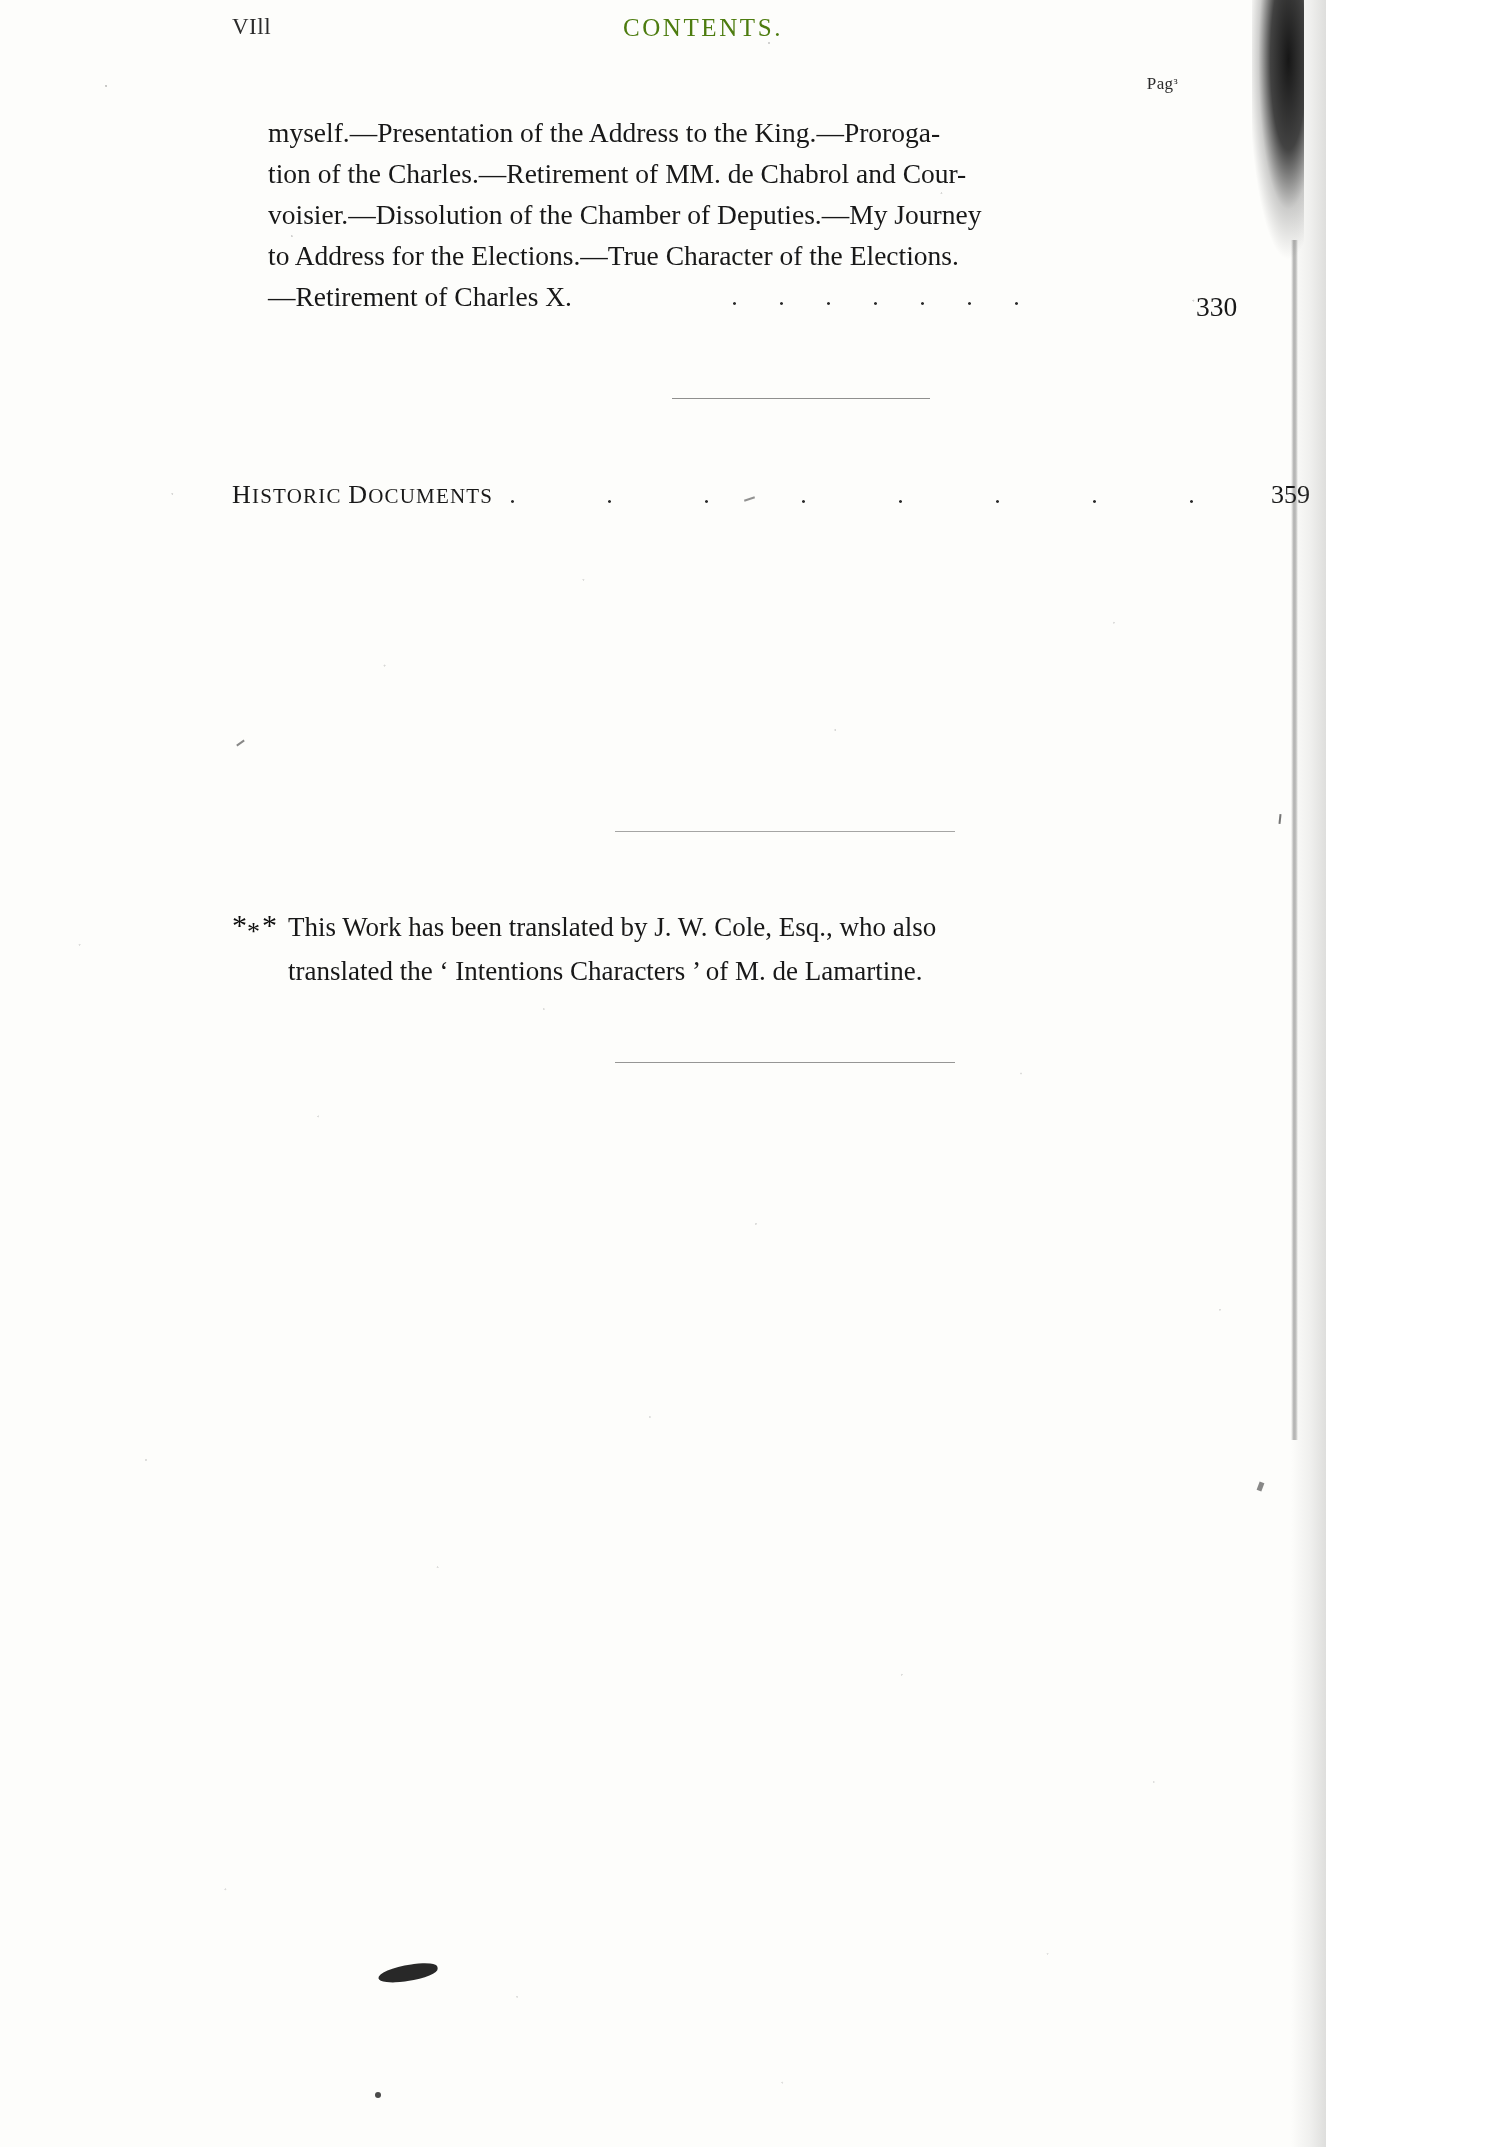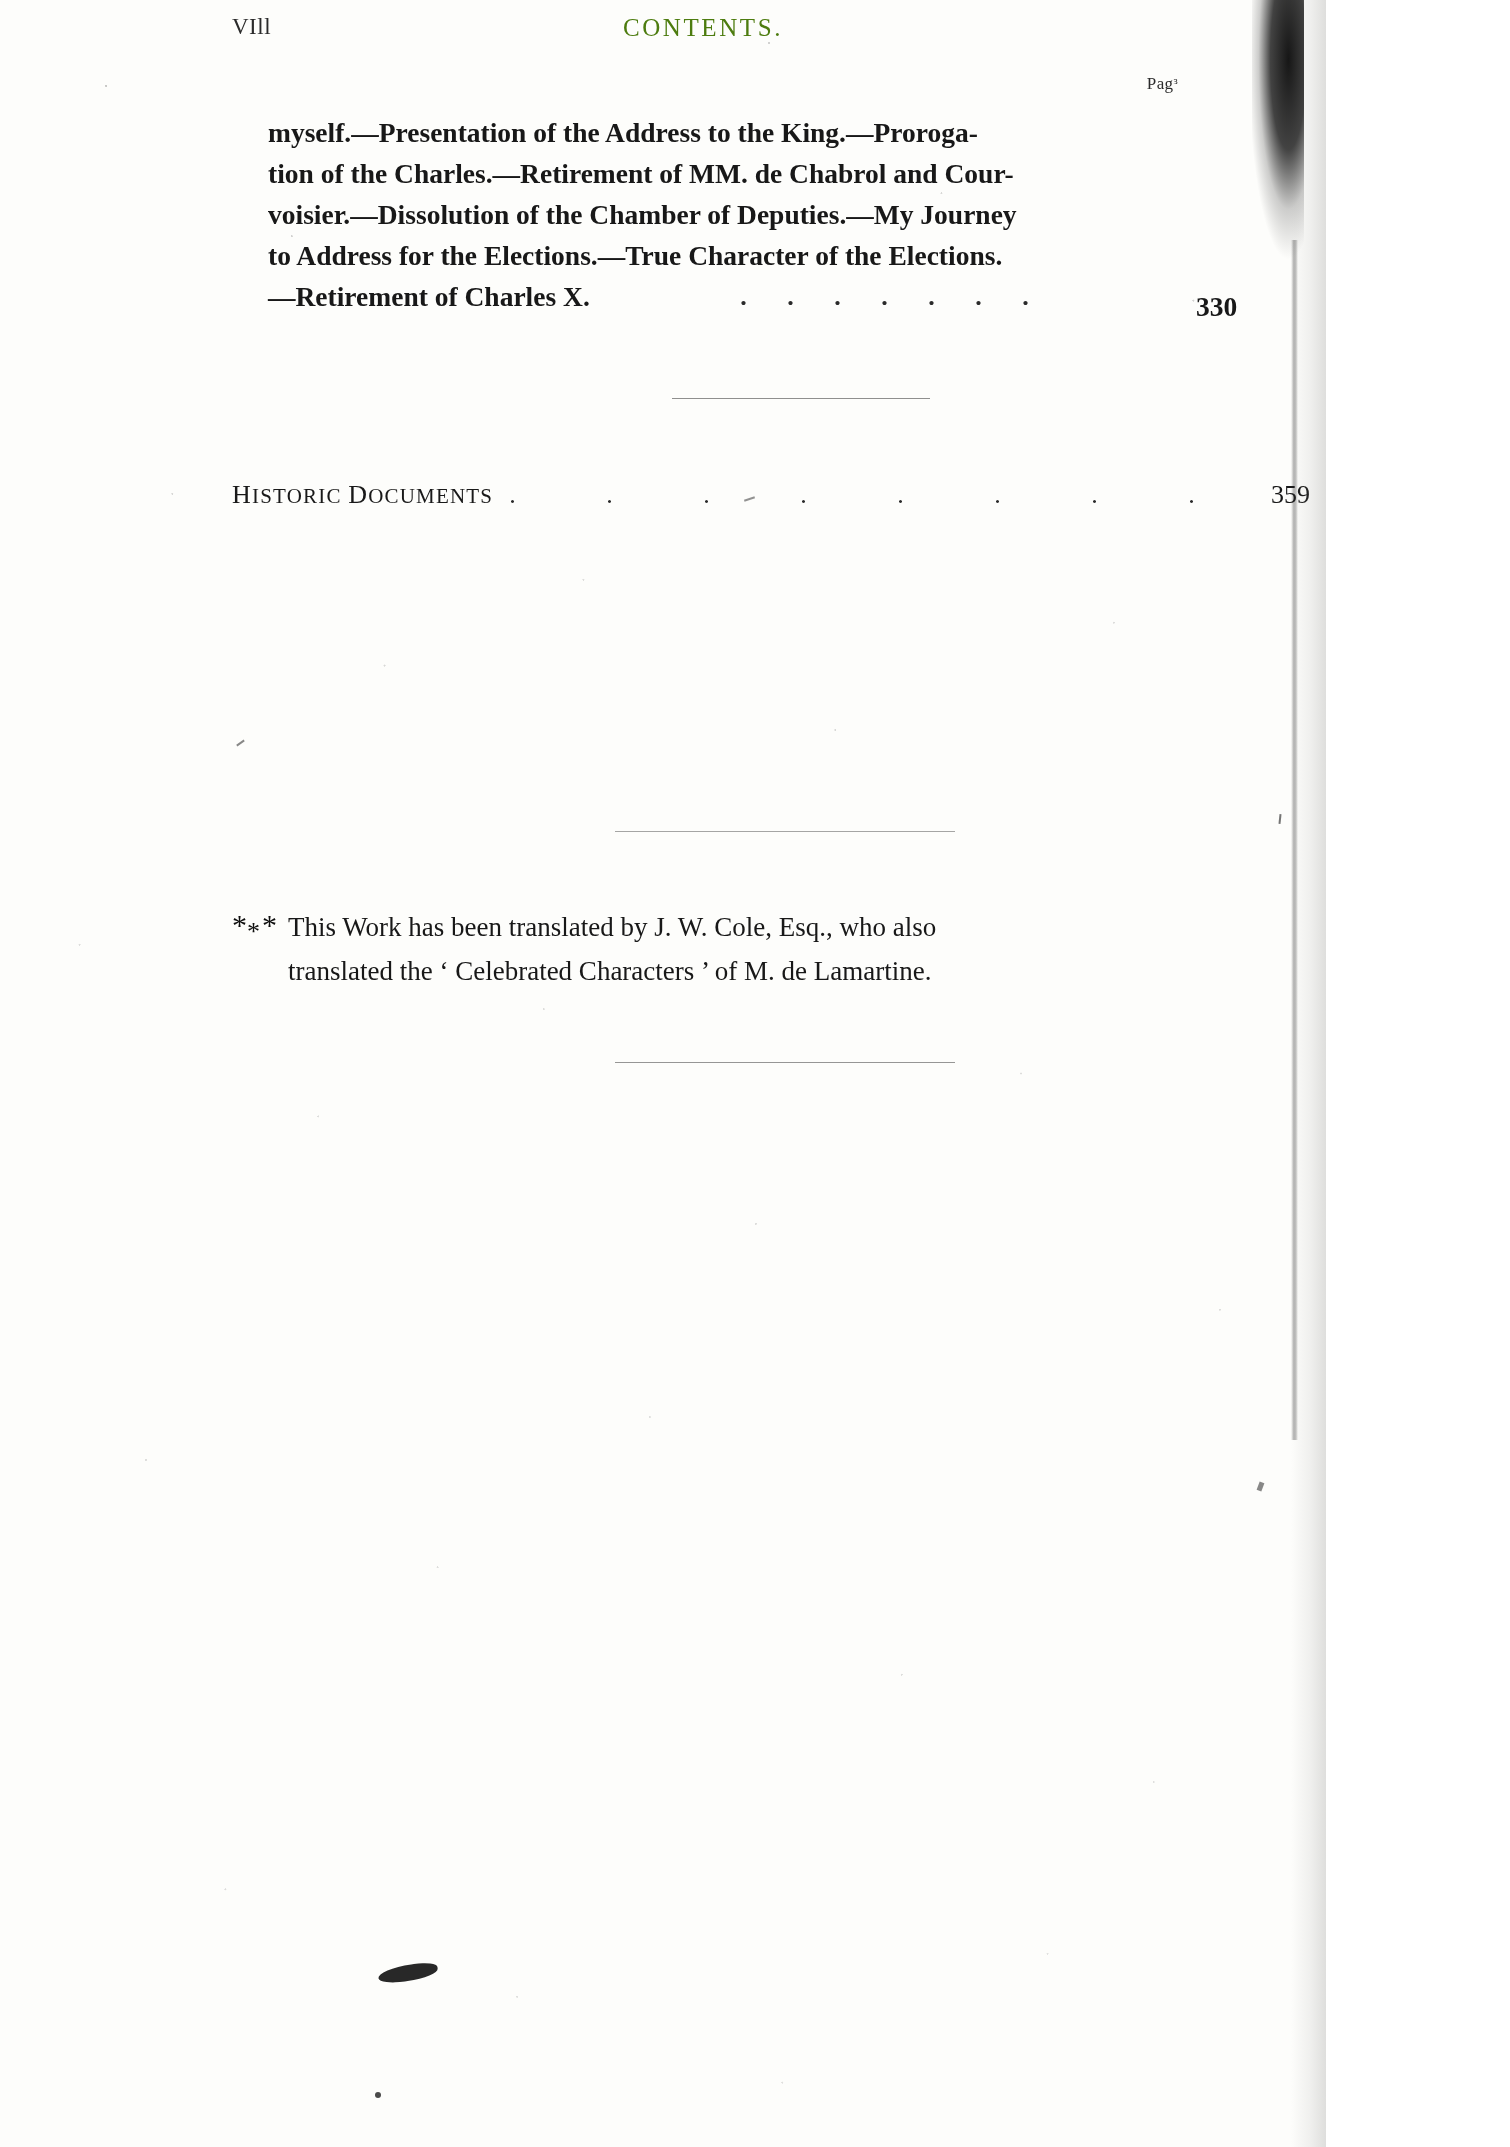--- a/index.html
+++ b/index.html
@@ -129,7 +129,6 @@
     font-size: 27.5px;
     line-height: 41px;
     color: #181818;
-    font-weight: bold;
   }
   .entry .line {
     position: relative;

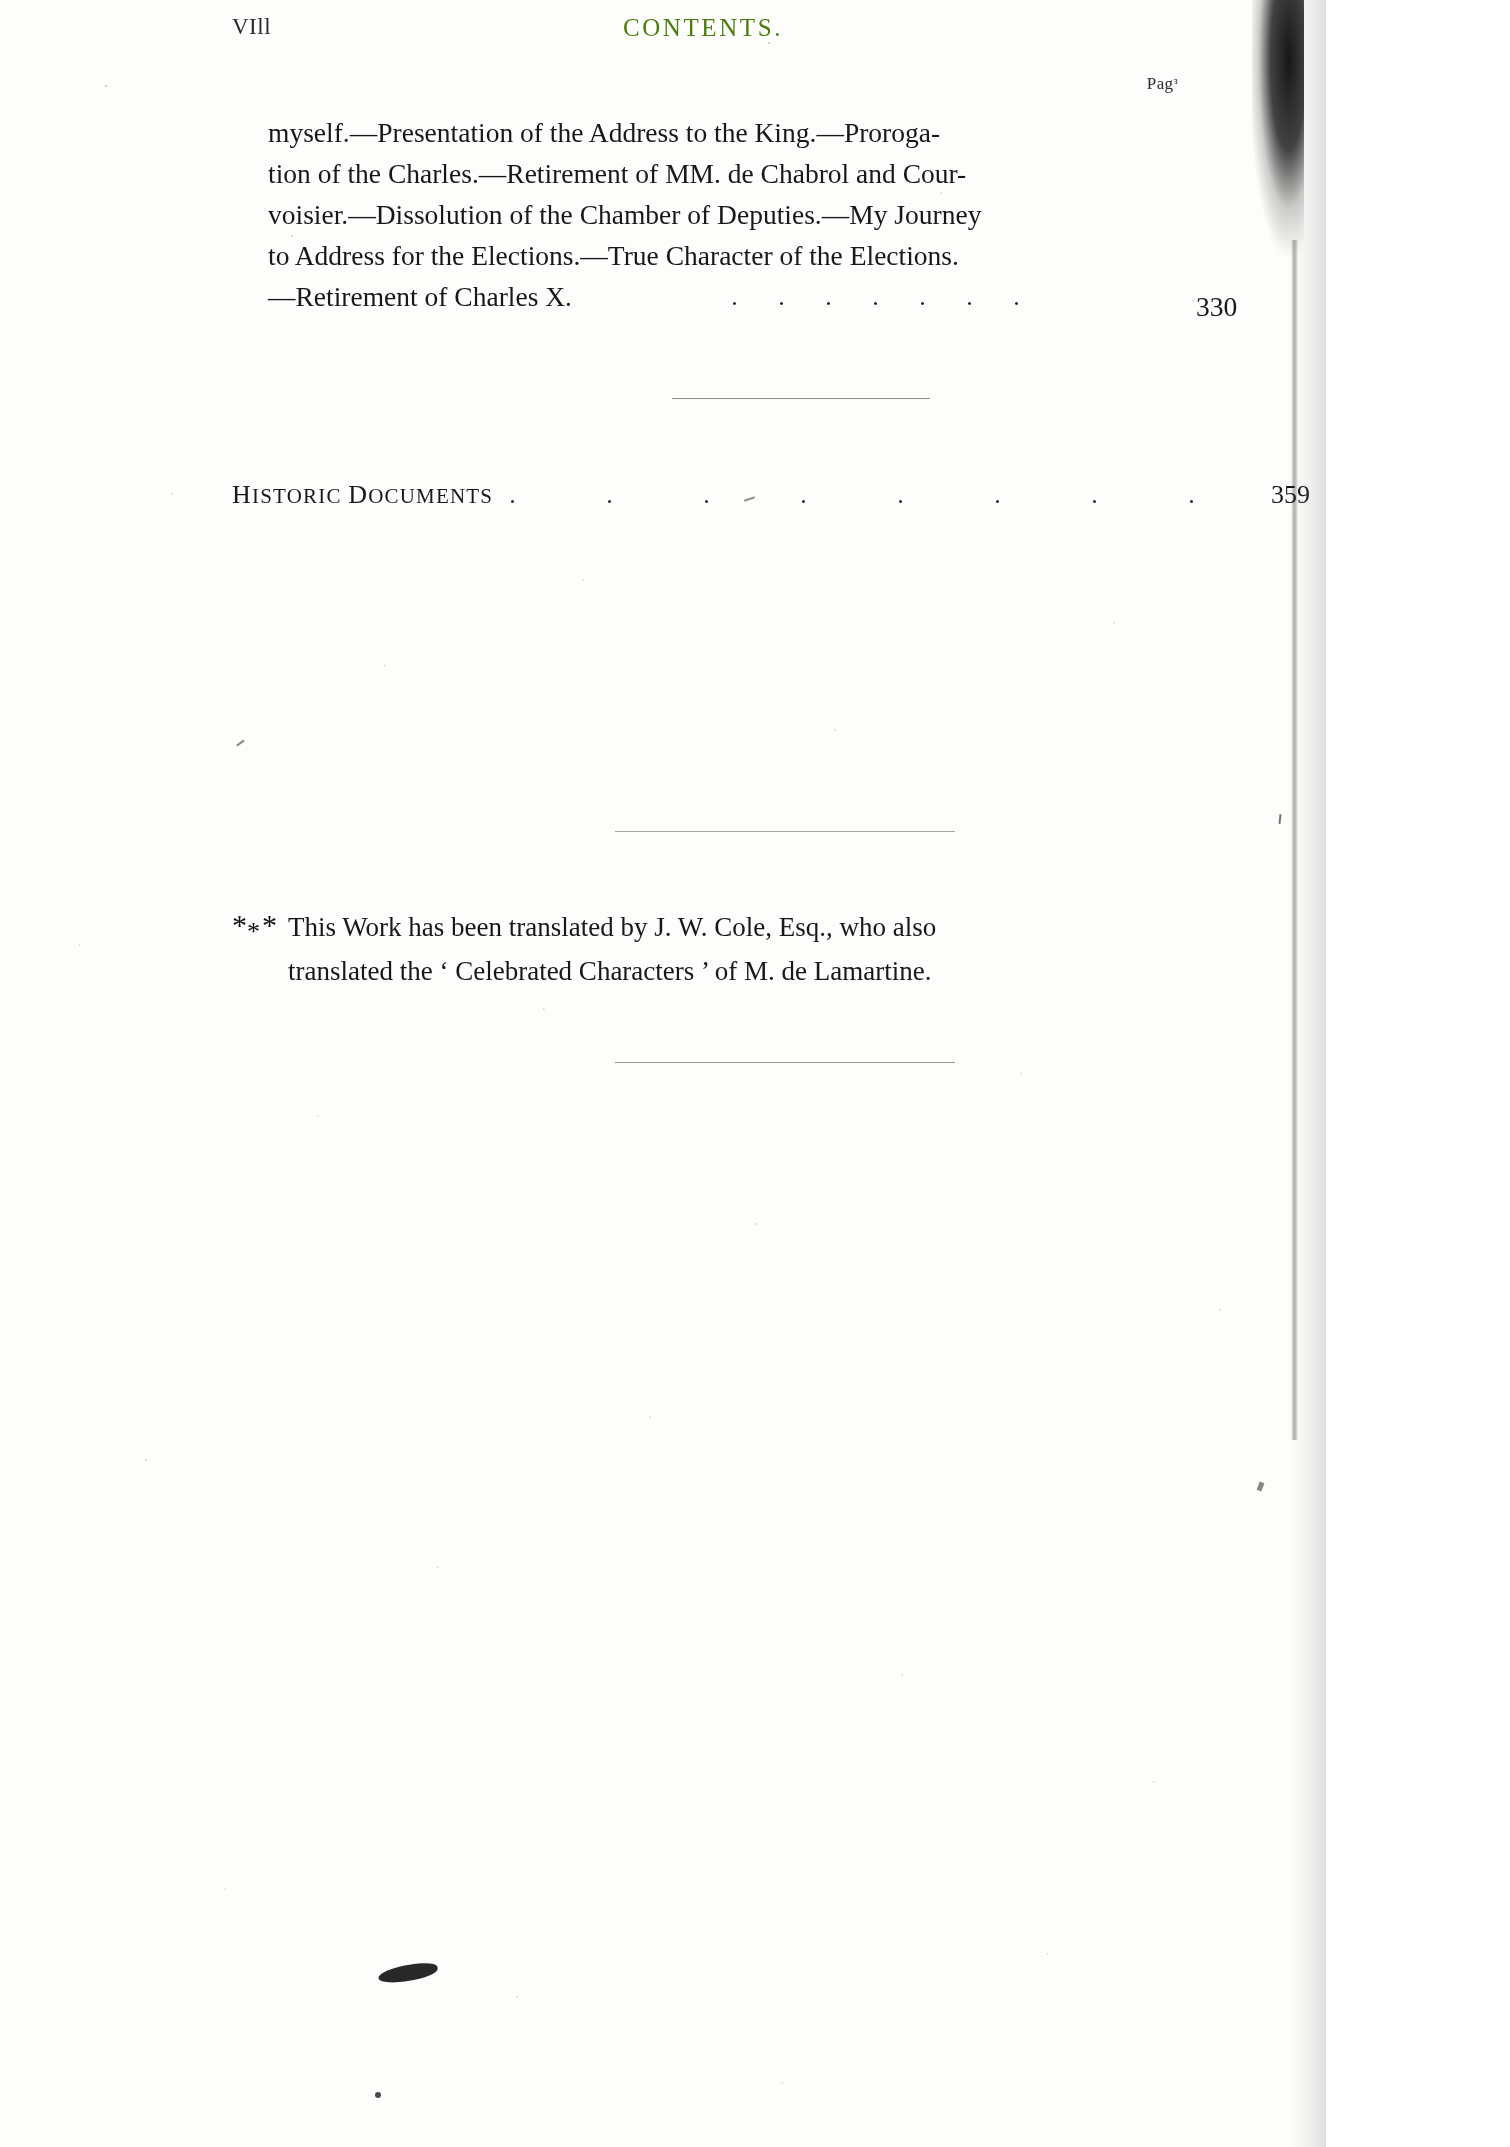--- a/index.html
+++ b/index.html
@@ -281,7 +281,7 @@
 
   <div class="note">
     <div class="note-l1"><span class="asterism"><i class="a1">*</i><i class="a2">*</i><i class="a3">*</i></span><span>This  Work  has  been  translated  by  J.  W.  Cole,  Esq.,  who  also</span></div>
-    <div class="note-l2">translated the ‘ Celebrated Characters ’ of  M. de Lamartine.</div>
+    <div class="note-l2">translated the ‘ Intentions Characters ’ of  M. de Lamartine.</div>
   </div>
 
   <div class="rule rule-3"></div>

